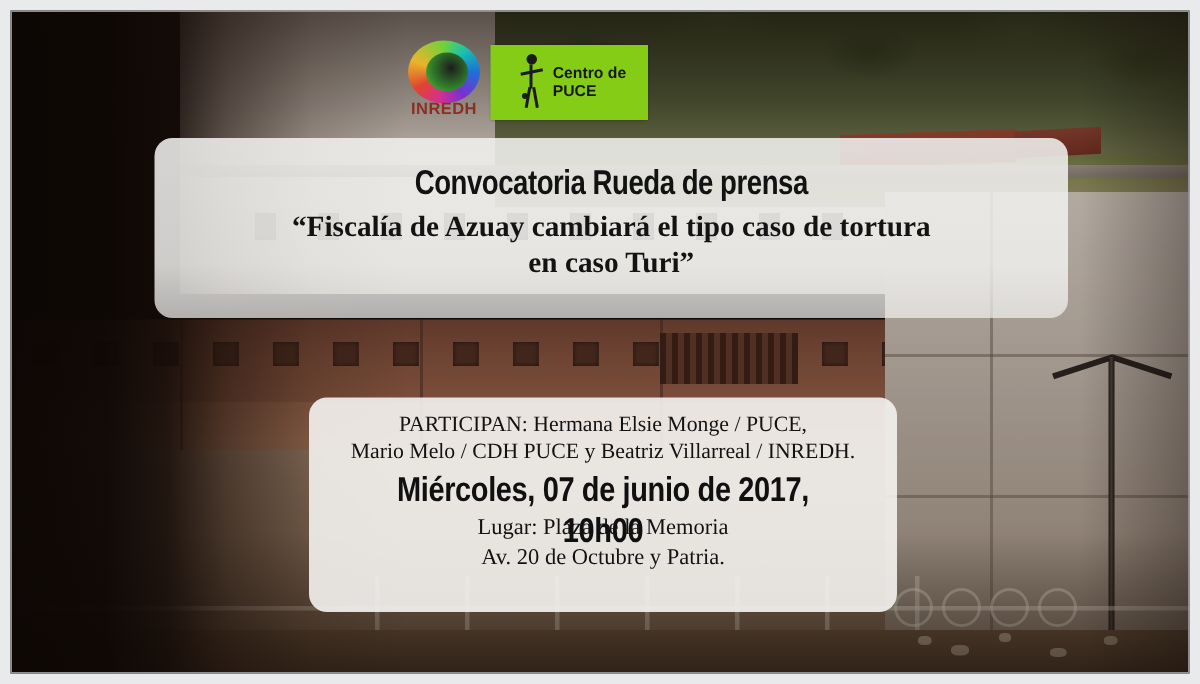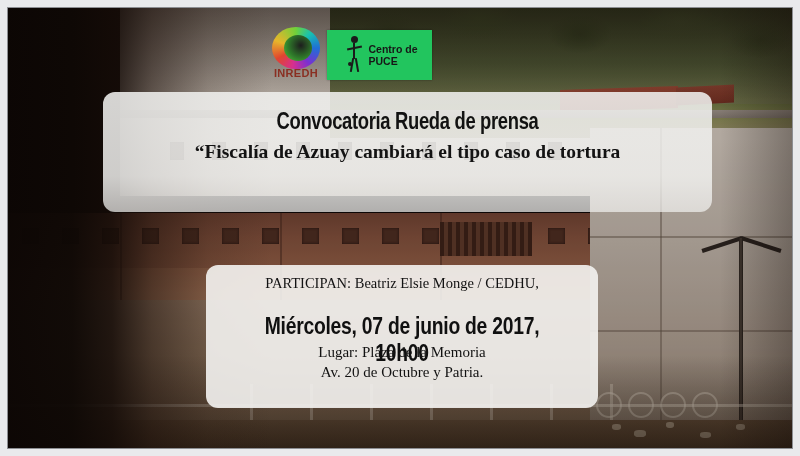--- a/index.html
+++ b/index.html
@@ -169,7 +169,7 @@
     z-index:25;
   }
   .logo-card{
-    background:#22c55e;
+    background:#84cc16;
     display:flex;align-items:center;justify-content:center;
     box-shadow:0 0 2px rgba(0,0,0,.35);
   }

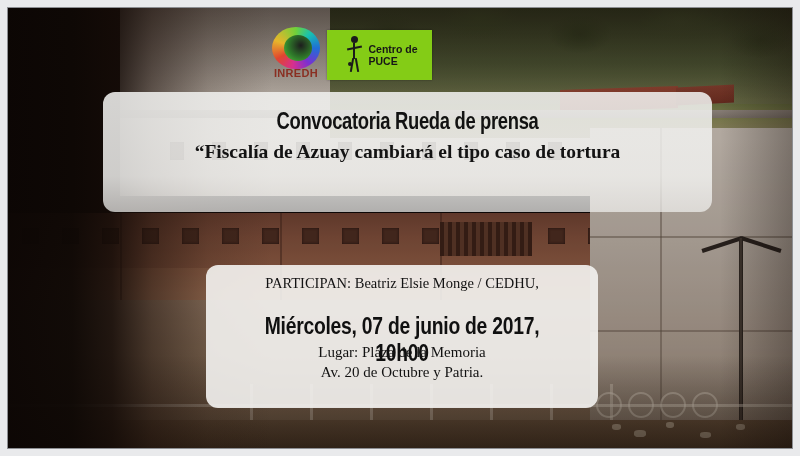--- a/index.html
+++ b/index.html
@@ -384,6 +384,7 @@
     <div id="headline">Convocatoria Rueda de prensa</div>
     <div id="subtitle">
       <span>“Fiscalía de Azuay  cambiará el tipo caso de tortura</span><br>
+      <span>en caso Turi”</span>
     </div>
   </div>
 

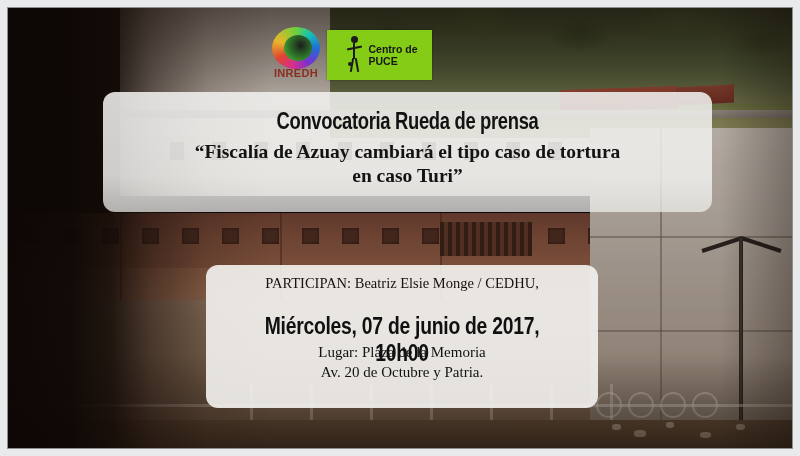--- a/index.html
+++ b/index.html
@@ -390,7 +390,7 @@
 
   <div class="panel" id="panel-bottom">
     <div id="participants">
-      <span>PARTICIPAN: Beatriz Elsie Monge / CEDHU,</span><br>
+      <span>PARTICIPAN: Hermana Elsie Monge / PUCE,</span><br>
     </div>
     <div id="datetime">Miércoles, 07 de junio de 2017, 10h00</div>
     <div id="venue">

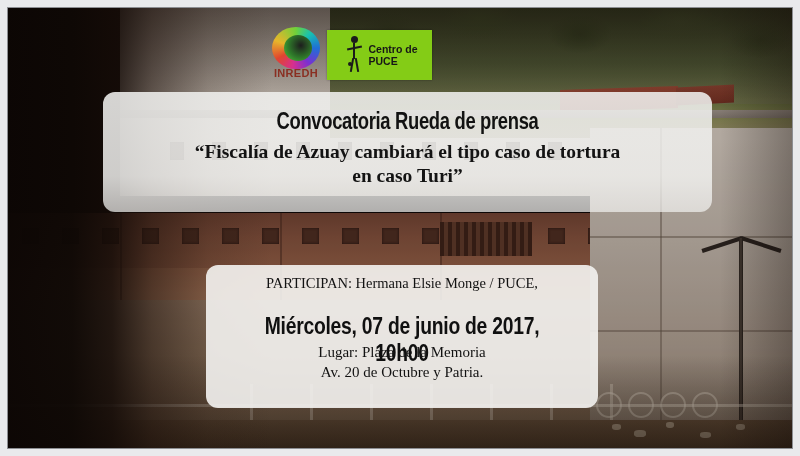--- a/index.html
+++ b/index.html
@@ -391,6 +391,7 @@
   <div class="panel" id="panel-bottom">
     <div id="participants">
       <span>PARTICIPAN: Hermana Elsie Monge / PUCE,</span><br>
+      <span>Mario Melo / CDH PUCE y Beatriz Villarreal / INREDH.</span>
     </div>
     <div id="datetime">Miércoles, 07 de junio de 2017, 10h00</div>
     <div id="venue">

